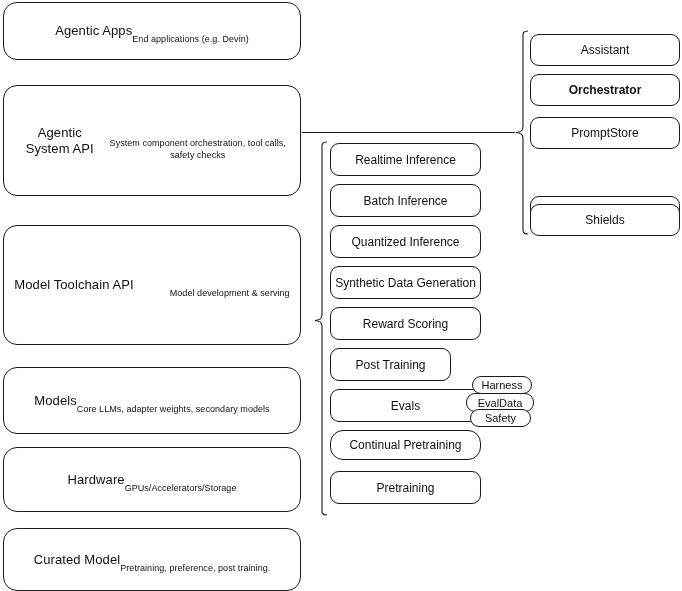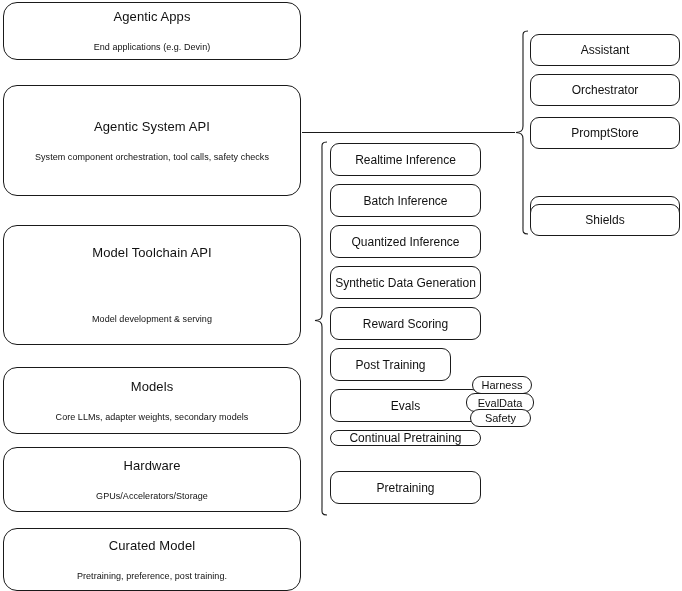--- a/index.html
+++ b/index.html
@@ -21,7 +21,7 @@
     border: 1px solid #1a1a1a;
     background: #ffffff;
     display: flex;
-    flex-direction: column;
+    flex-direction: row;
     align-items: center;
     justify-content: center;
     text-align: center;

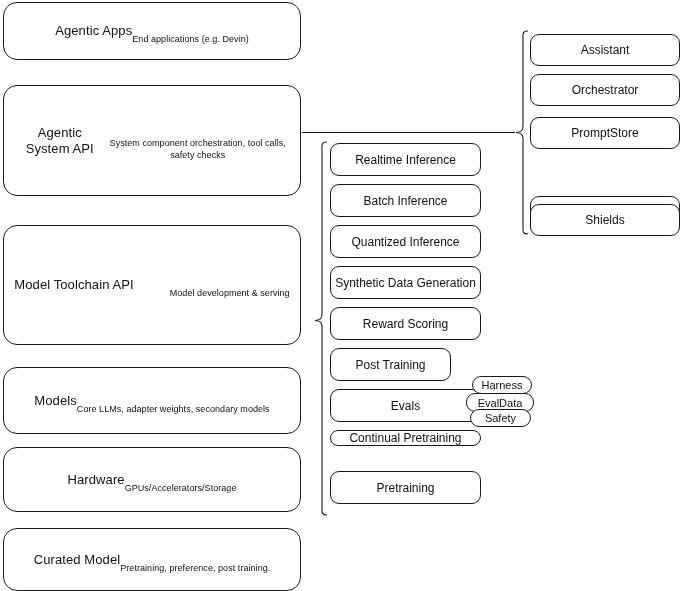--- a/index.html
+++ b/index.html
@@ -177,7 +177,7 @@
   <div class="box cap" style="left:530px; top:34px; width:150px; height:32px;">
     <span>Assistant</span>
   </div>
-  <div class="box cap" style="left:530px; top:74px; width:150px; height:32px;">
+  <div class="box cap" style="left:530px; top:74px; width:150px; height:32px;font-weight:bold;">
     <span>Orchestrator</span>
   </div>
   <div class="box cap" style="left:530px; top:117px; width:150px; height:32px;">

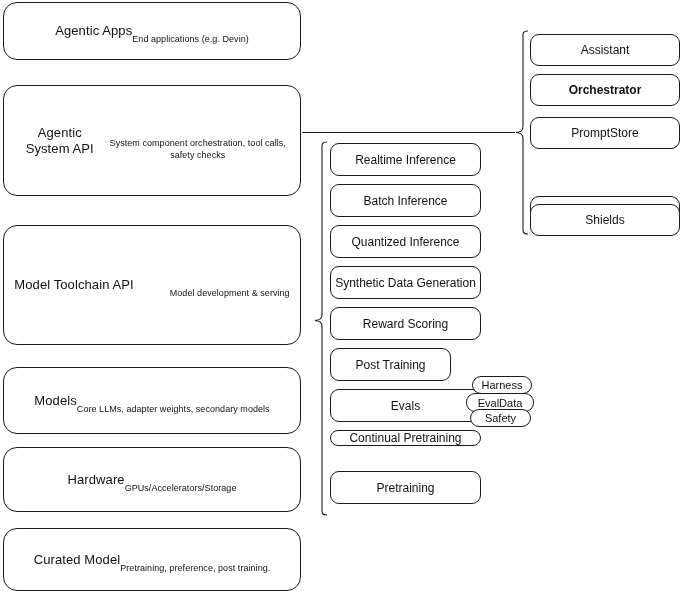--- a/index.html
+++ b/index.html
@@ -157,7 +157,7 @@
   <div class="box cap" style="left:330px; top:389px; width:151px; height:33px;">
     <span>Evals</span>
   </div>
-  <div class="box cap" style="left:330px; top:430px; width:151px; height:16px;">
+  <div class="box cap" style="left:330px; top:430px; width:151px; height:30px;border-radius:13px;">
     <span>Continual Pretraining</span>
   </div>
   <div class="box cap" style="left:330px; top:471px; width:151px; height:33px;">

